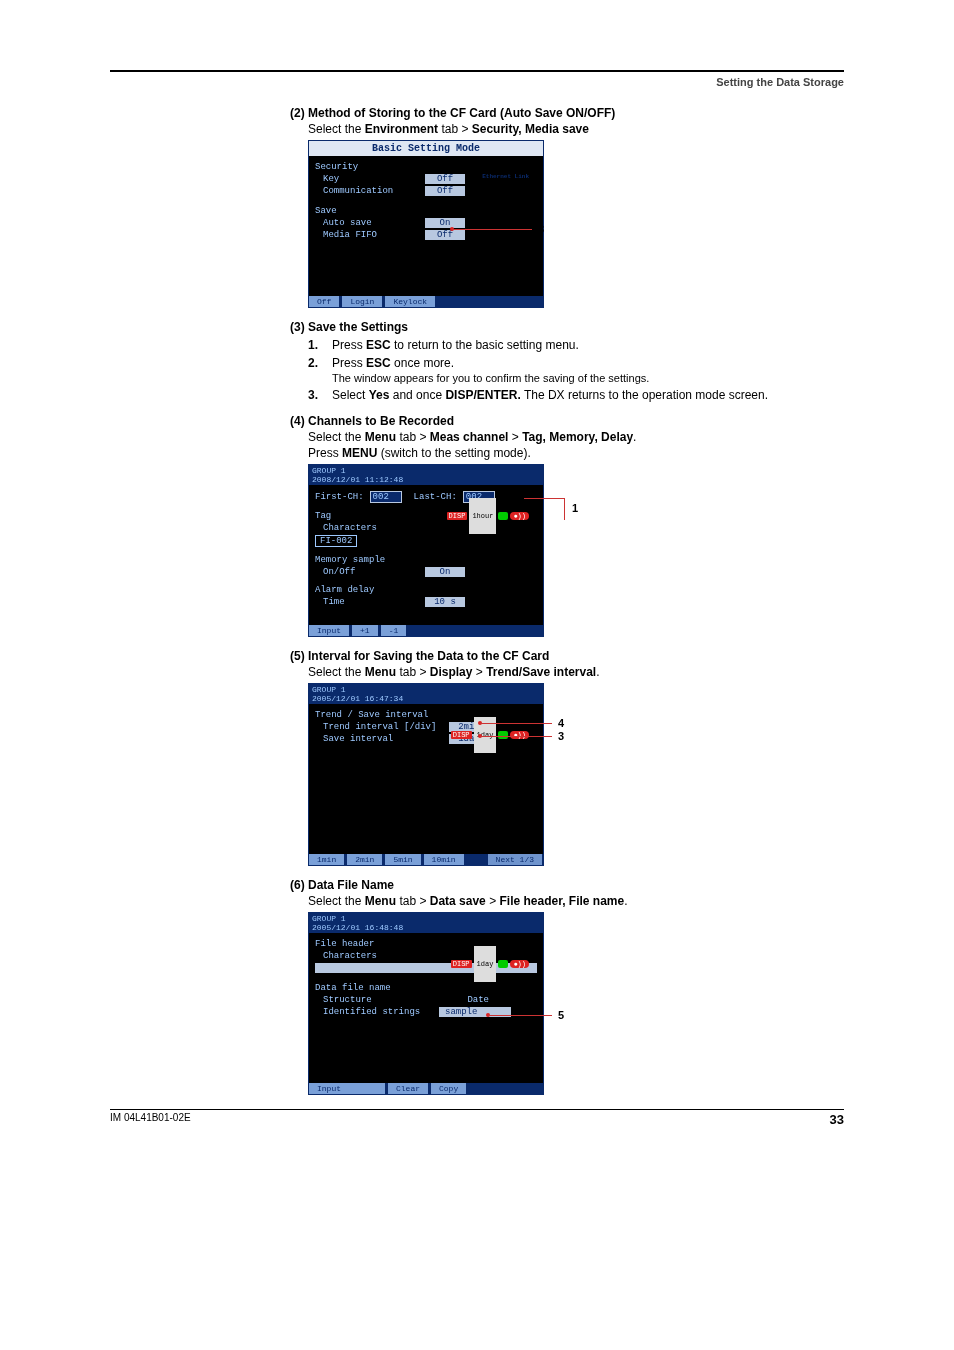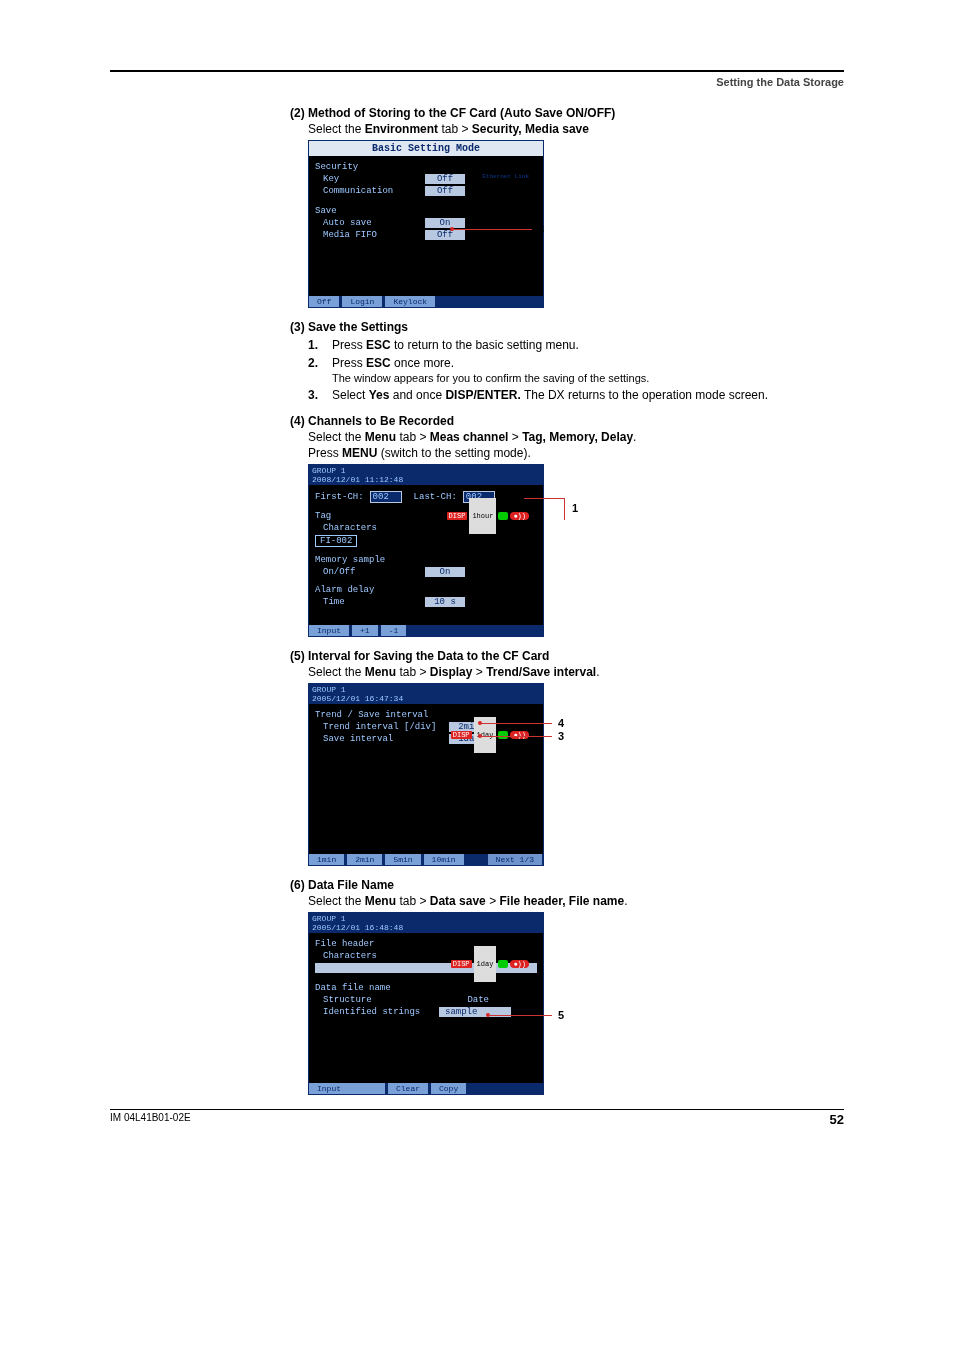--- a/index.html
+++ b/index.html
@@ -461,7 +461,7 @@
 
   <div class="pg-footer">
     <span>IM 04L41B01-02E</span>
-    <span class="pg-num">52</span>
+    <span class="pg-num">33</span>
   </div>
 </div>
 

